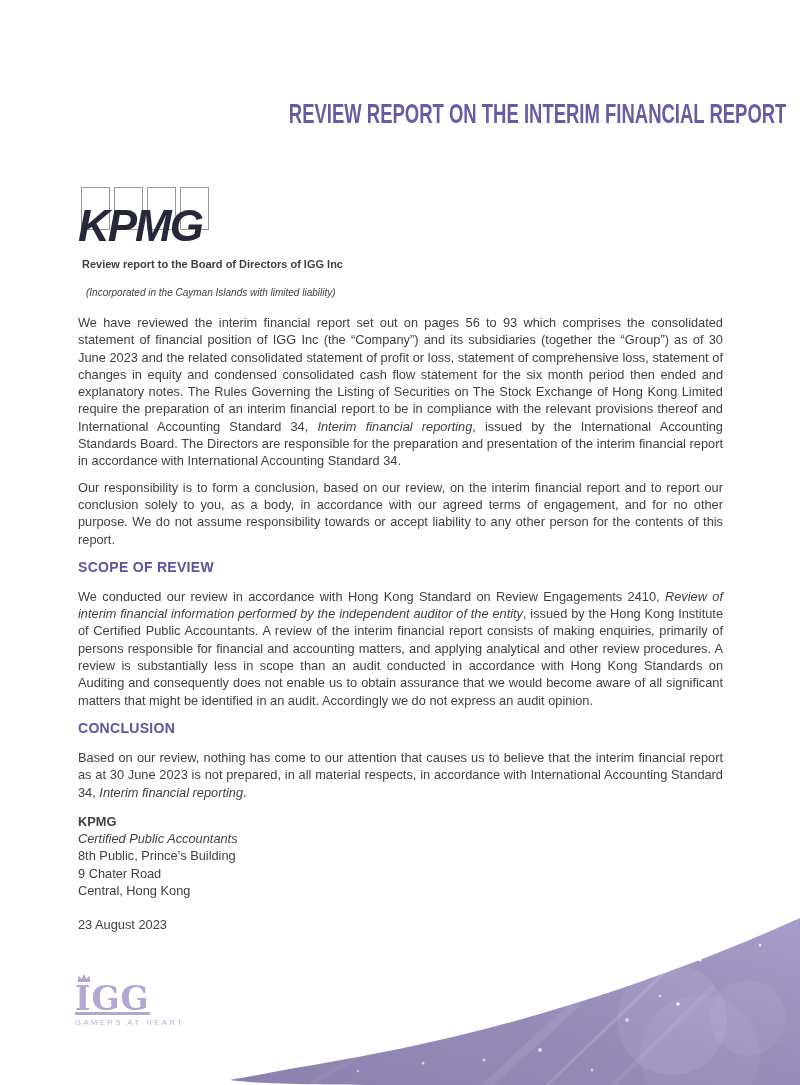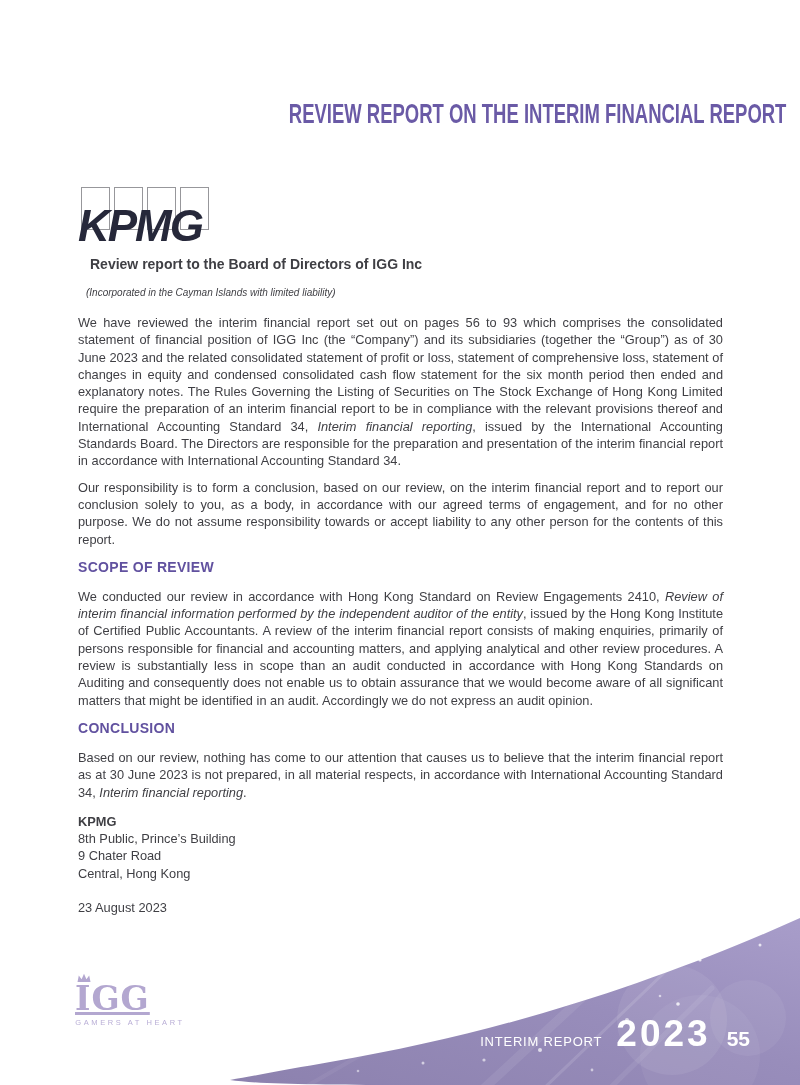--- a/index.html
+++ b/index.html
@@ -31,7 +31,7 @@
     font-size:44px;font-weight:bold;font-style:italic;
     letter-spacing:-2px;color:#26283a;
   }
-  .addr-bold{margin:10px 12px 0;font-size:14px;line-height:19.5px;font-weight:bold;}
+  .addr-bold{margin:10px 4px 0;font-size:11px;line-height:19.5px;font-weight:bold;}
   .addr-italic{margin:8px;font-size:10px;line-height:19.5px;font-style:italic;}
   h2.sec{
     margin:10px 0 0;font-size:14px;line-height:18px;font-weight:bold;

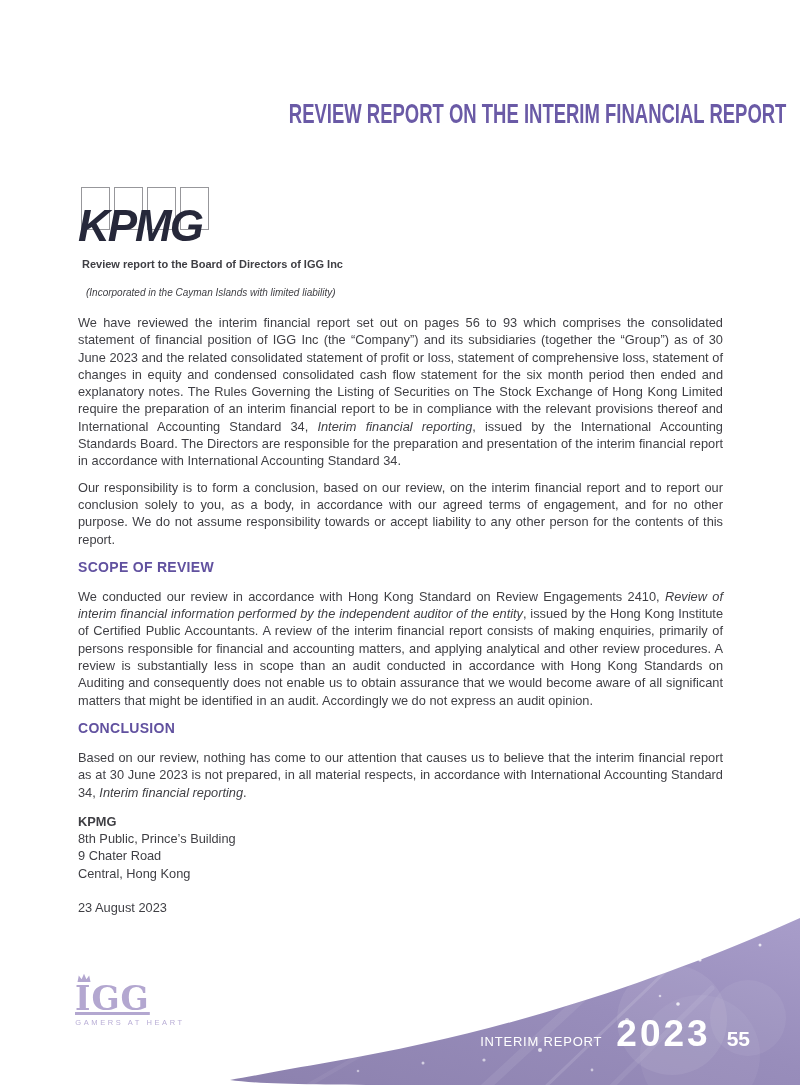--- a/index.html
+++ b/index.html
@@ -101,6 +101,7 @@
 
   <div class="signature">
     <p class="sig-firm">KPMG</p>
+    <p class="sig-title">Certified Public Accountants</p>
     <p>8th Public, Prince’s Building</p>
     <p>9 Chater Road</p>
     <p>Central, Hong Kong</p>

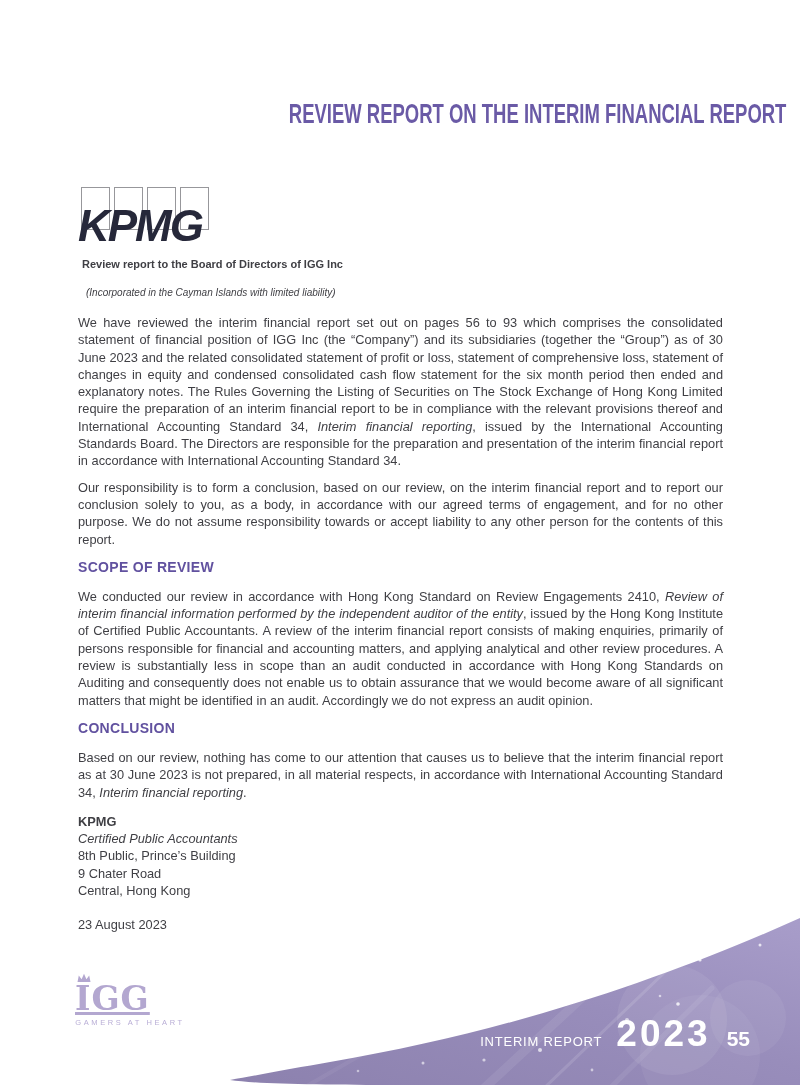--- a/index.html
+++ b/index.html
@@ -60,7 +60,7 @@
     text-decoration:underline;
   }
   .igg-tagline{
-    margin-top:2px;font-size:7.5px;letter-spacing:2.6px;color:#b9aed6;white-space:nowrap;text-align:center;
+    margin-top:2px;font-size:7.5px;letter-spacing:2.6px;color:#b9aed6;white-space:nowrap;
   }
   .footer-meta{
     position:absolute;right:50px;bottom:30px;

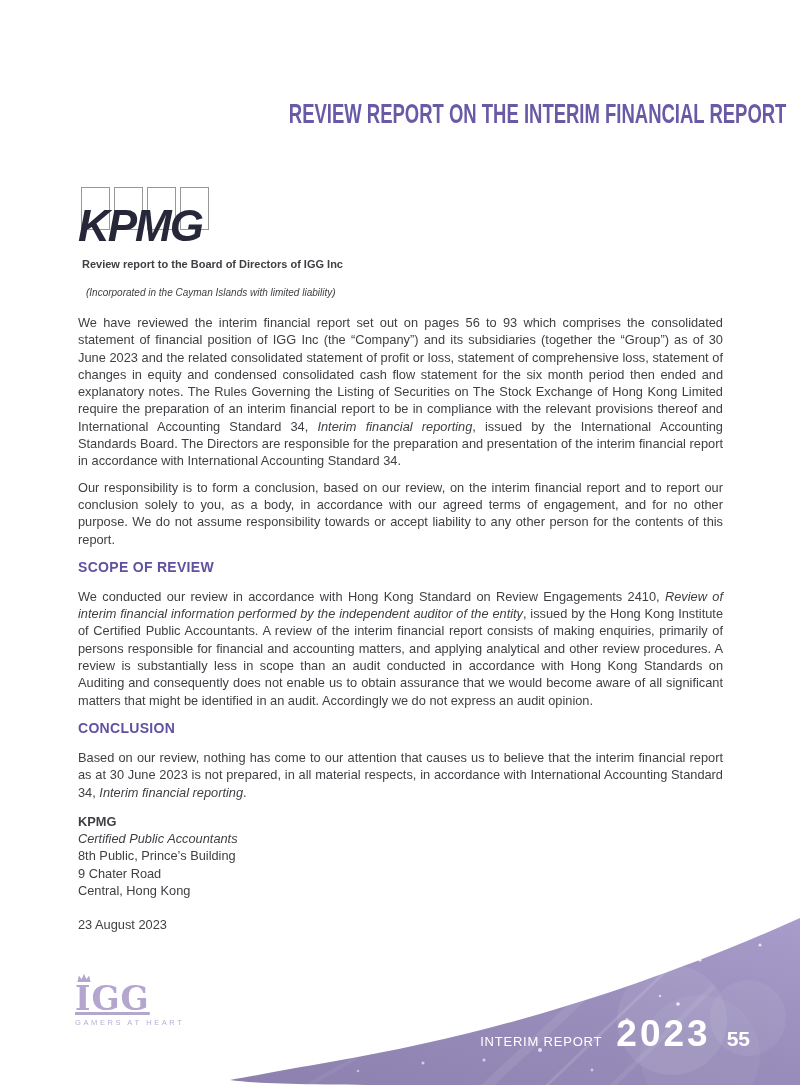--- a/index.html
+++ b/index.html
@@ -153,11 +153,6 @@
     <div class="igg-tagline">GAMERS AT HEART</div>
   </div>
 
-  <div class="footer-meta">
-    <span class="footer-report-label">INTERIM REPORT</span>
-    <span class="footer-year">2023</span>
-    <span class="footer-pagenum">55</span>
-  </div>
 </div>
 
 </body></html>

